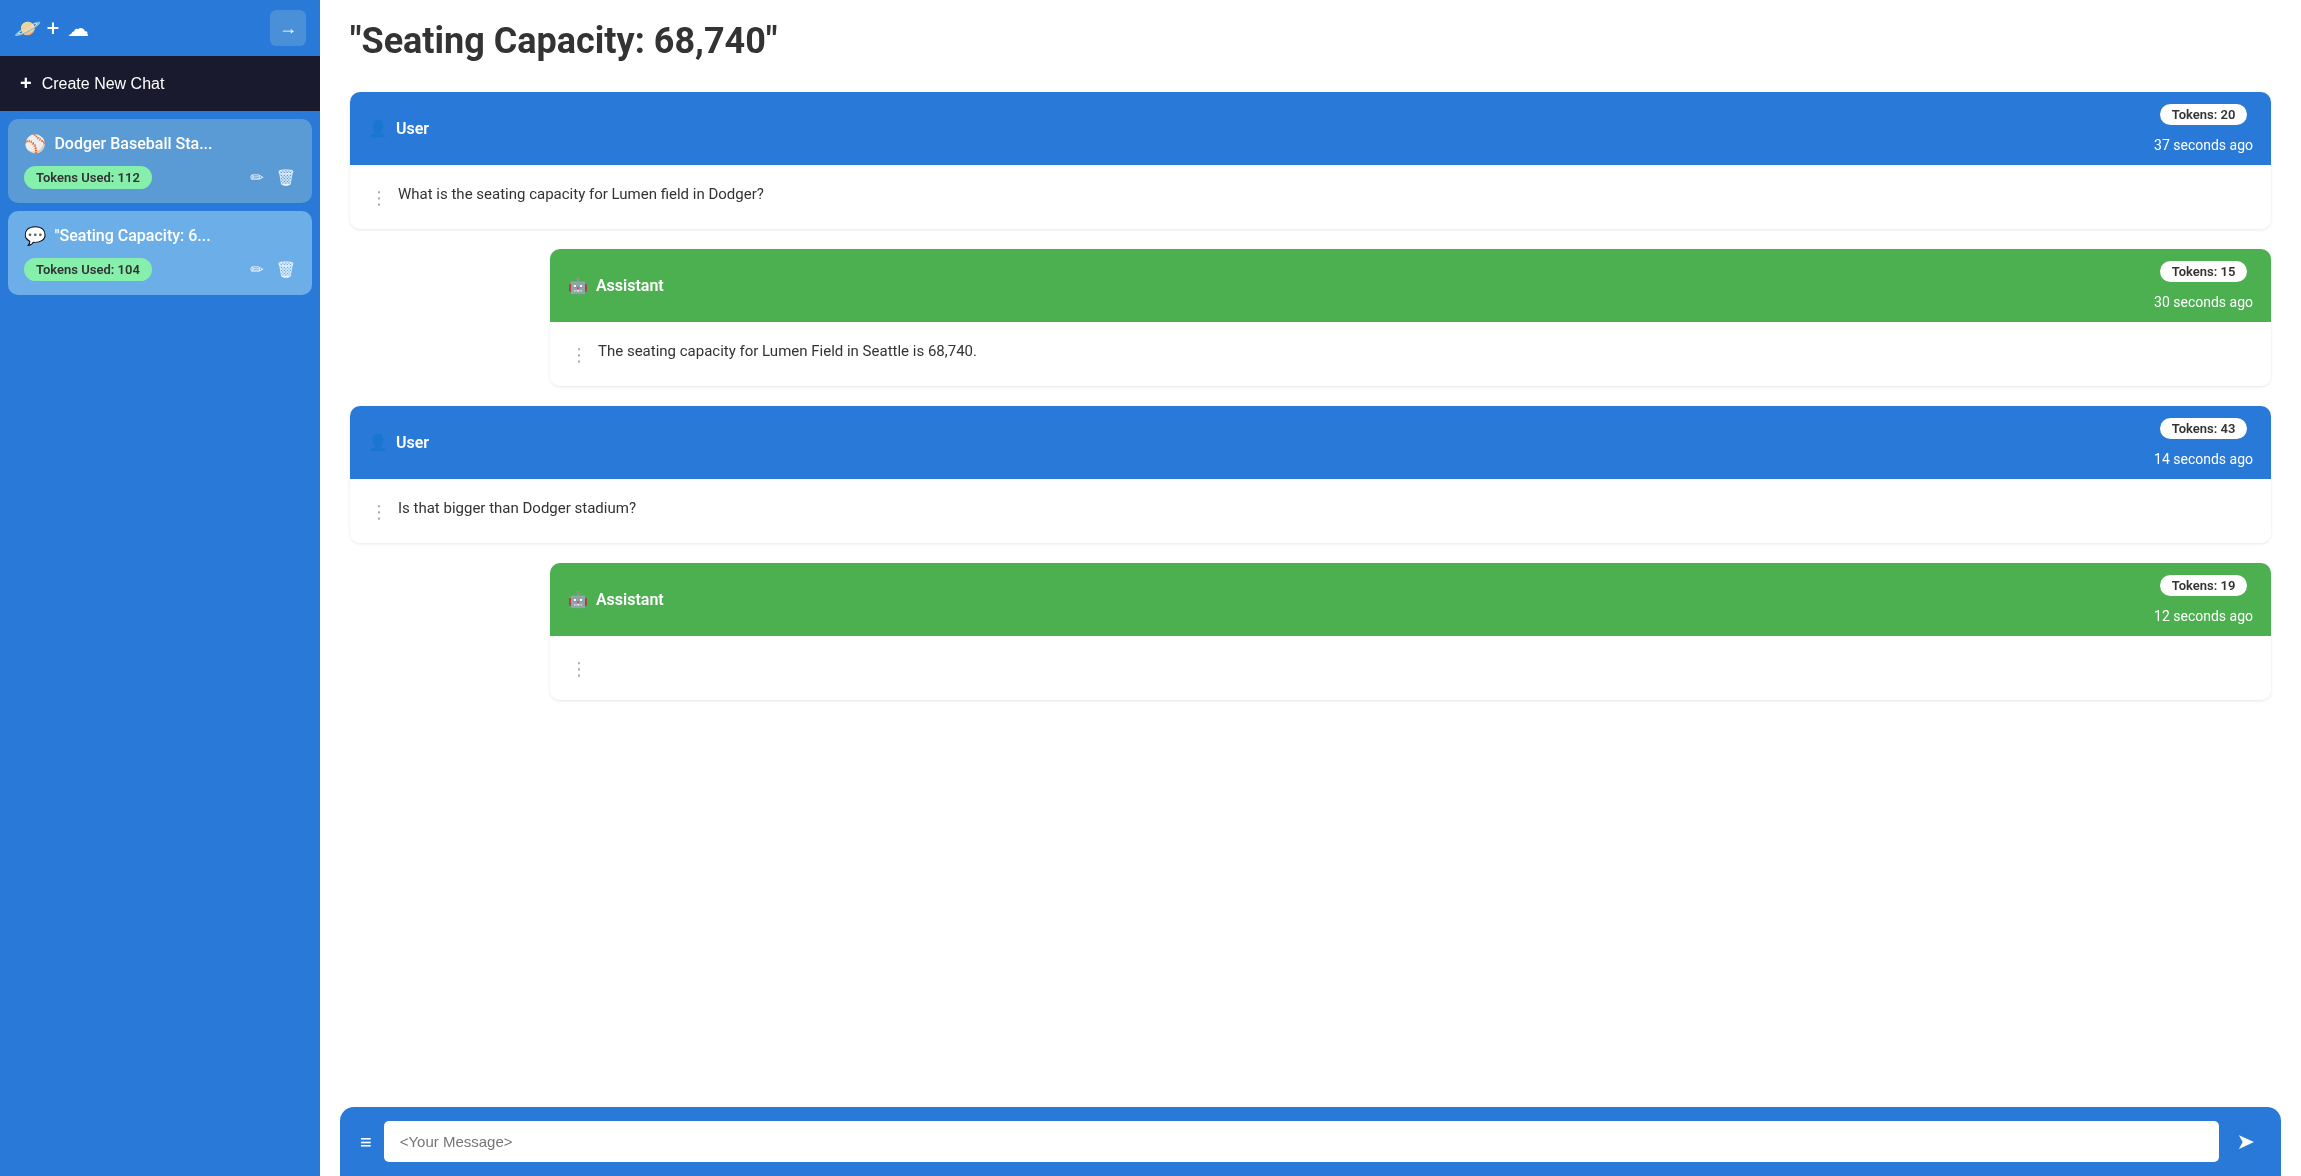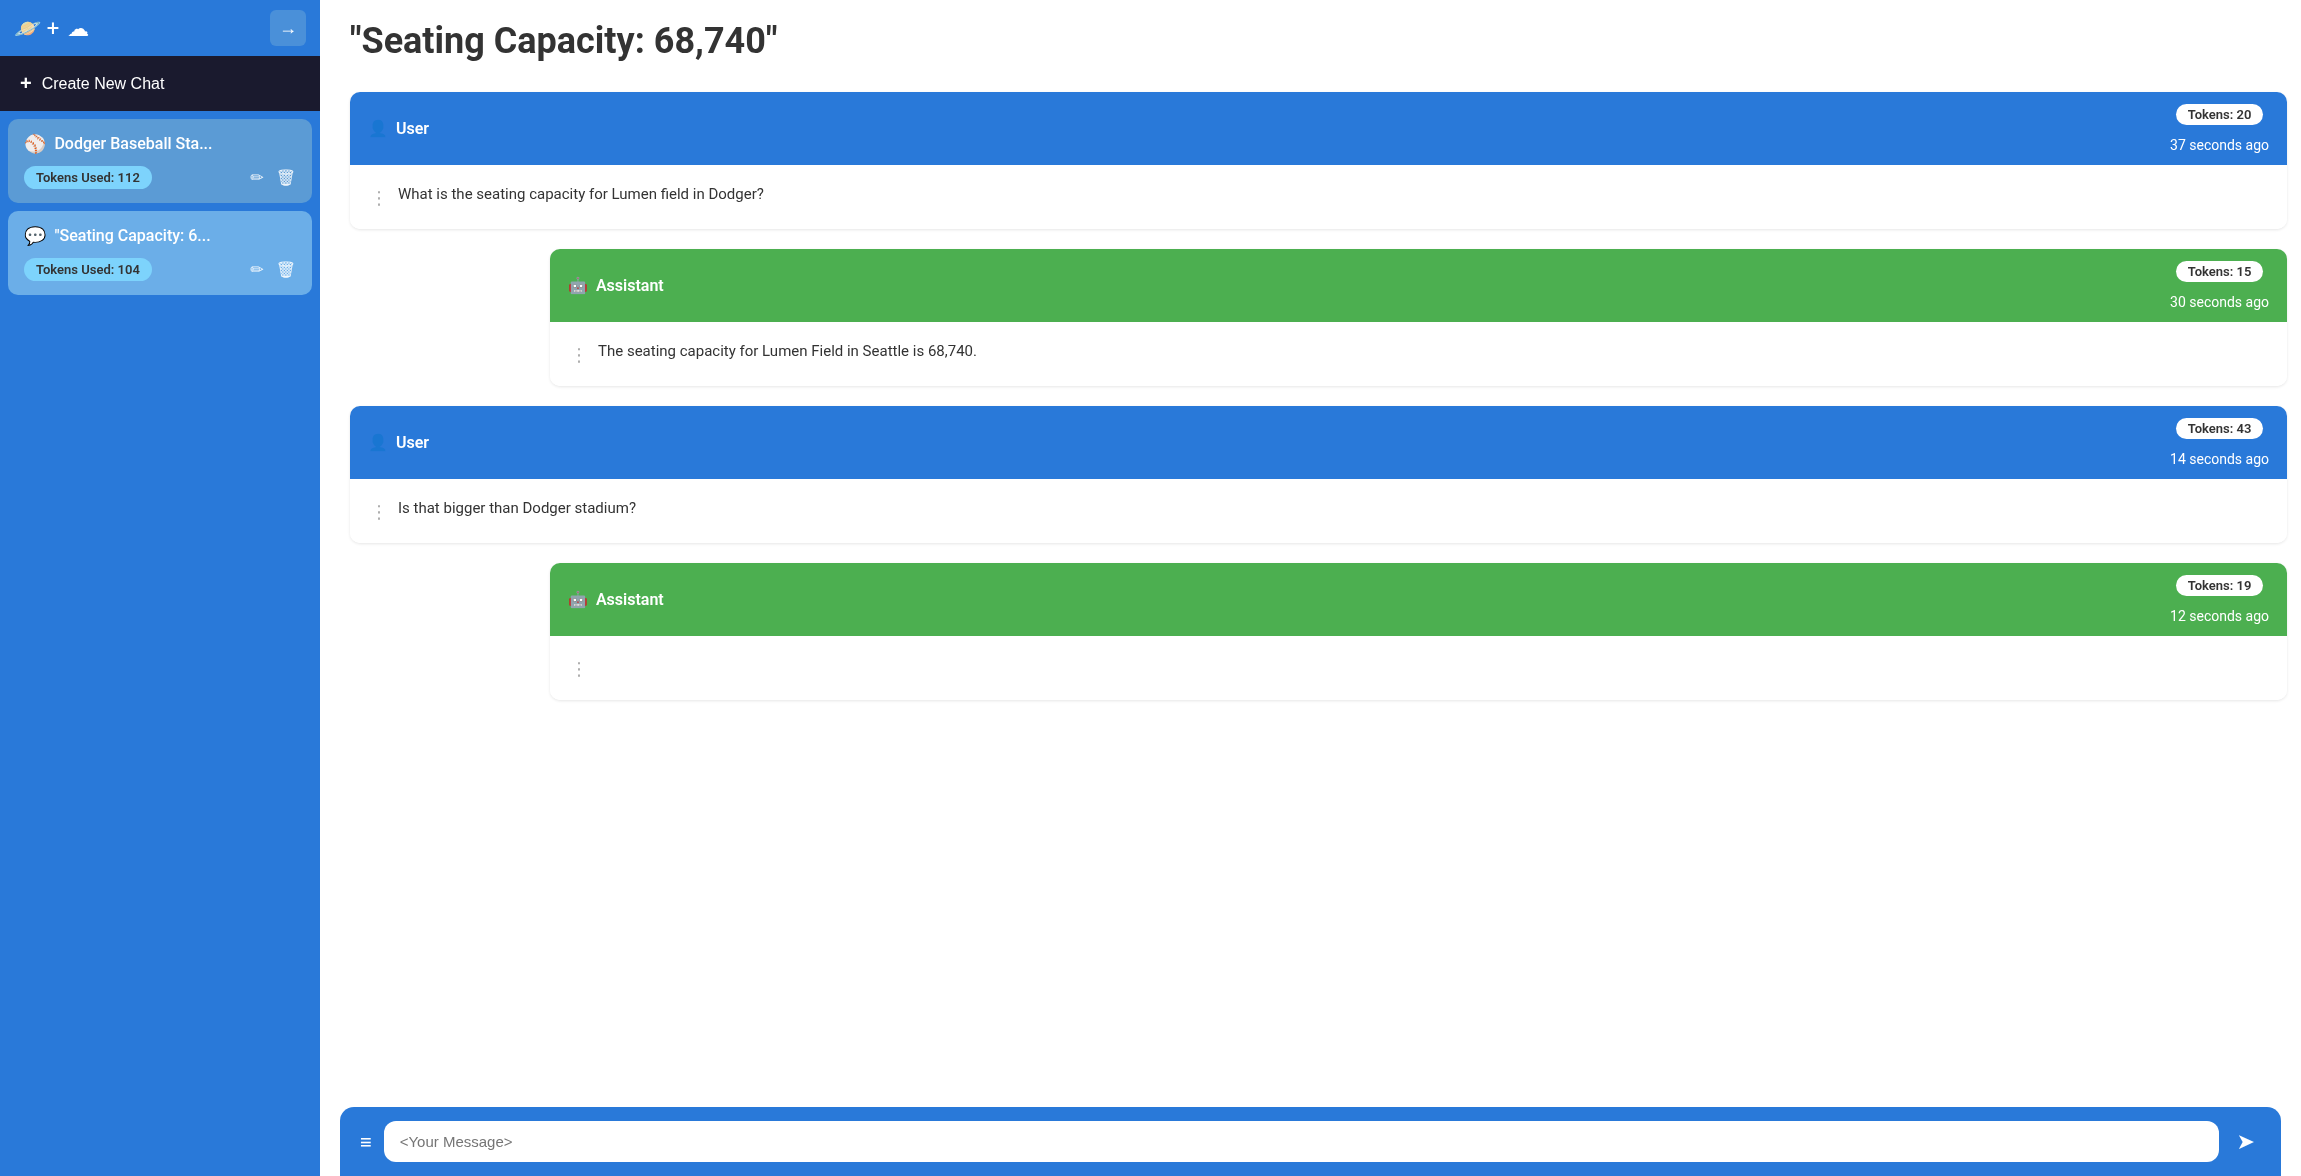--- a/index.html
+++ b/index.html
@@ -136,7 +136,7 @@
     #messages-area {
       flex: 1;
       overflow-y: auto;
-      padding: 10px 14px 20px 30px;
+      padding: 10px 30px 20px 30px;
       display: flex;
       flex-direction: column;
       gap: 20px;

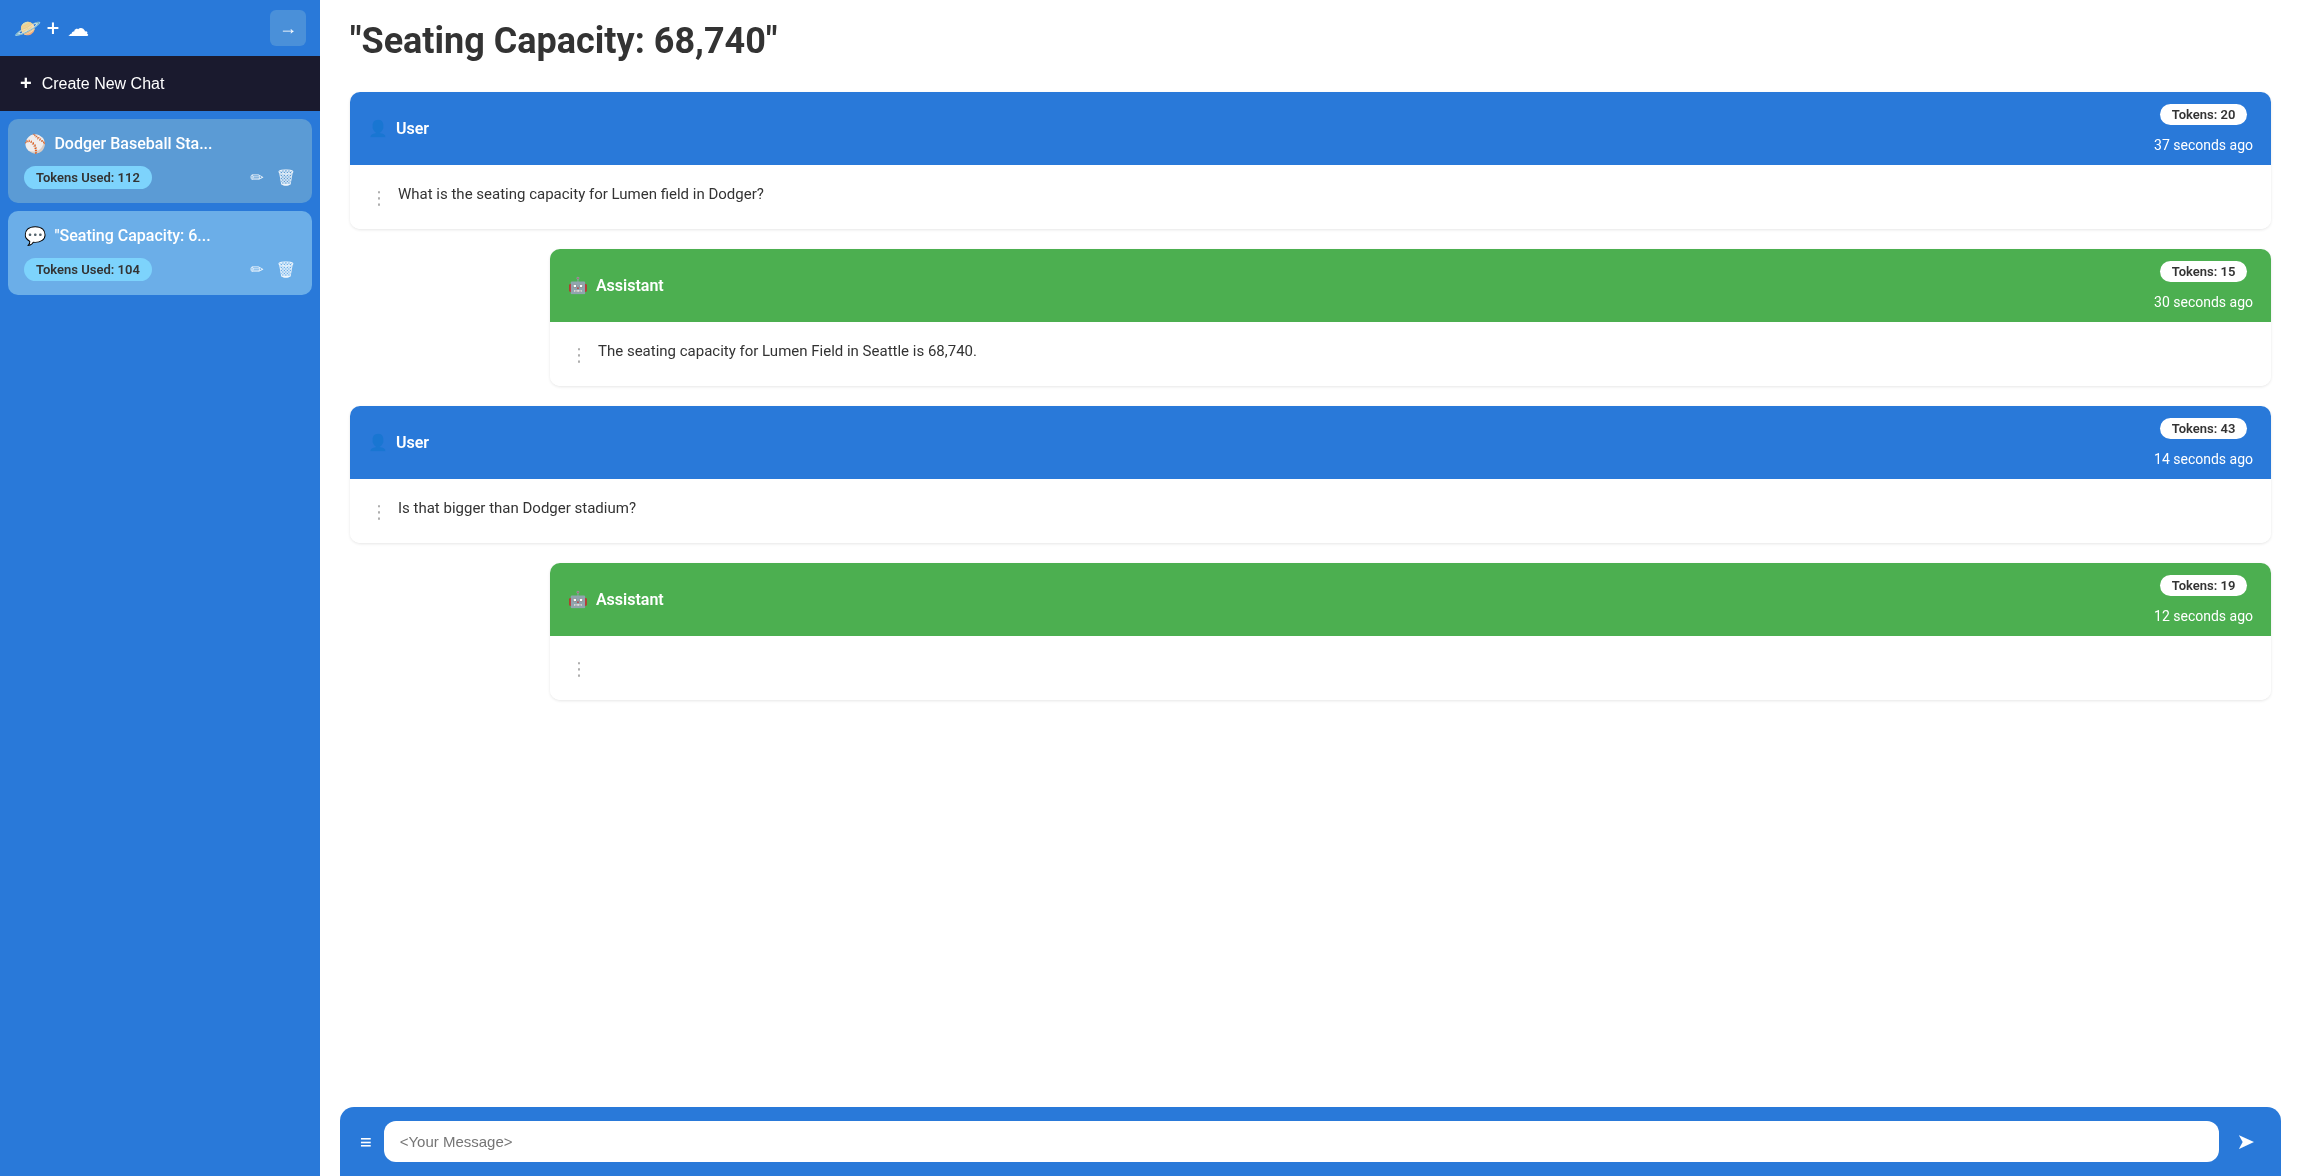--- a/index.html
+++ b/index.html
@@ -98,7 +98,7 @@
       justify-content: space-between;
     }
     .tokens-badge {
-      background: #7dd3fc;
+      background: #86efac;
       border-radius: 20px;
       padding: 4px 12px;
       font-size: 13px;

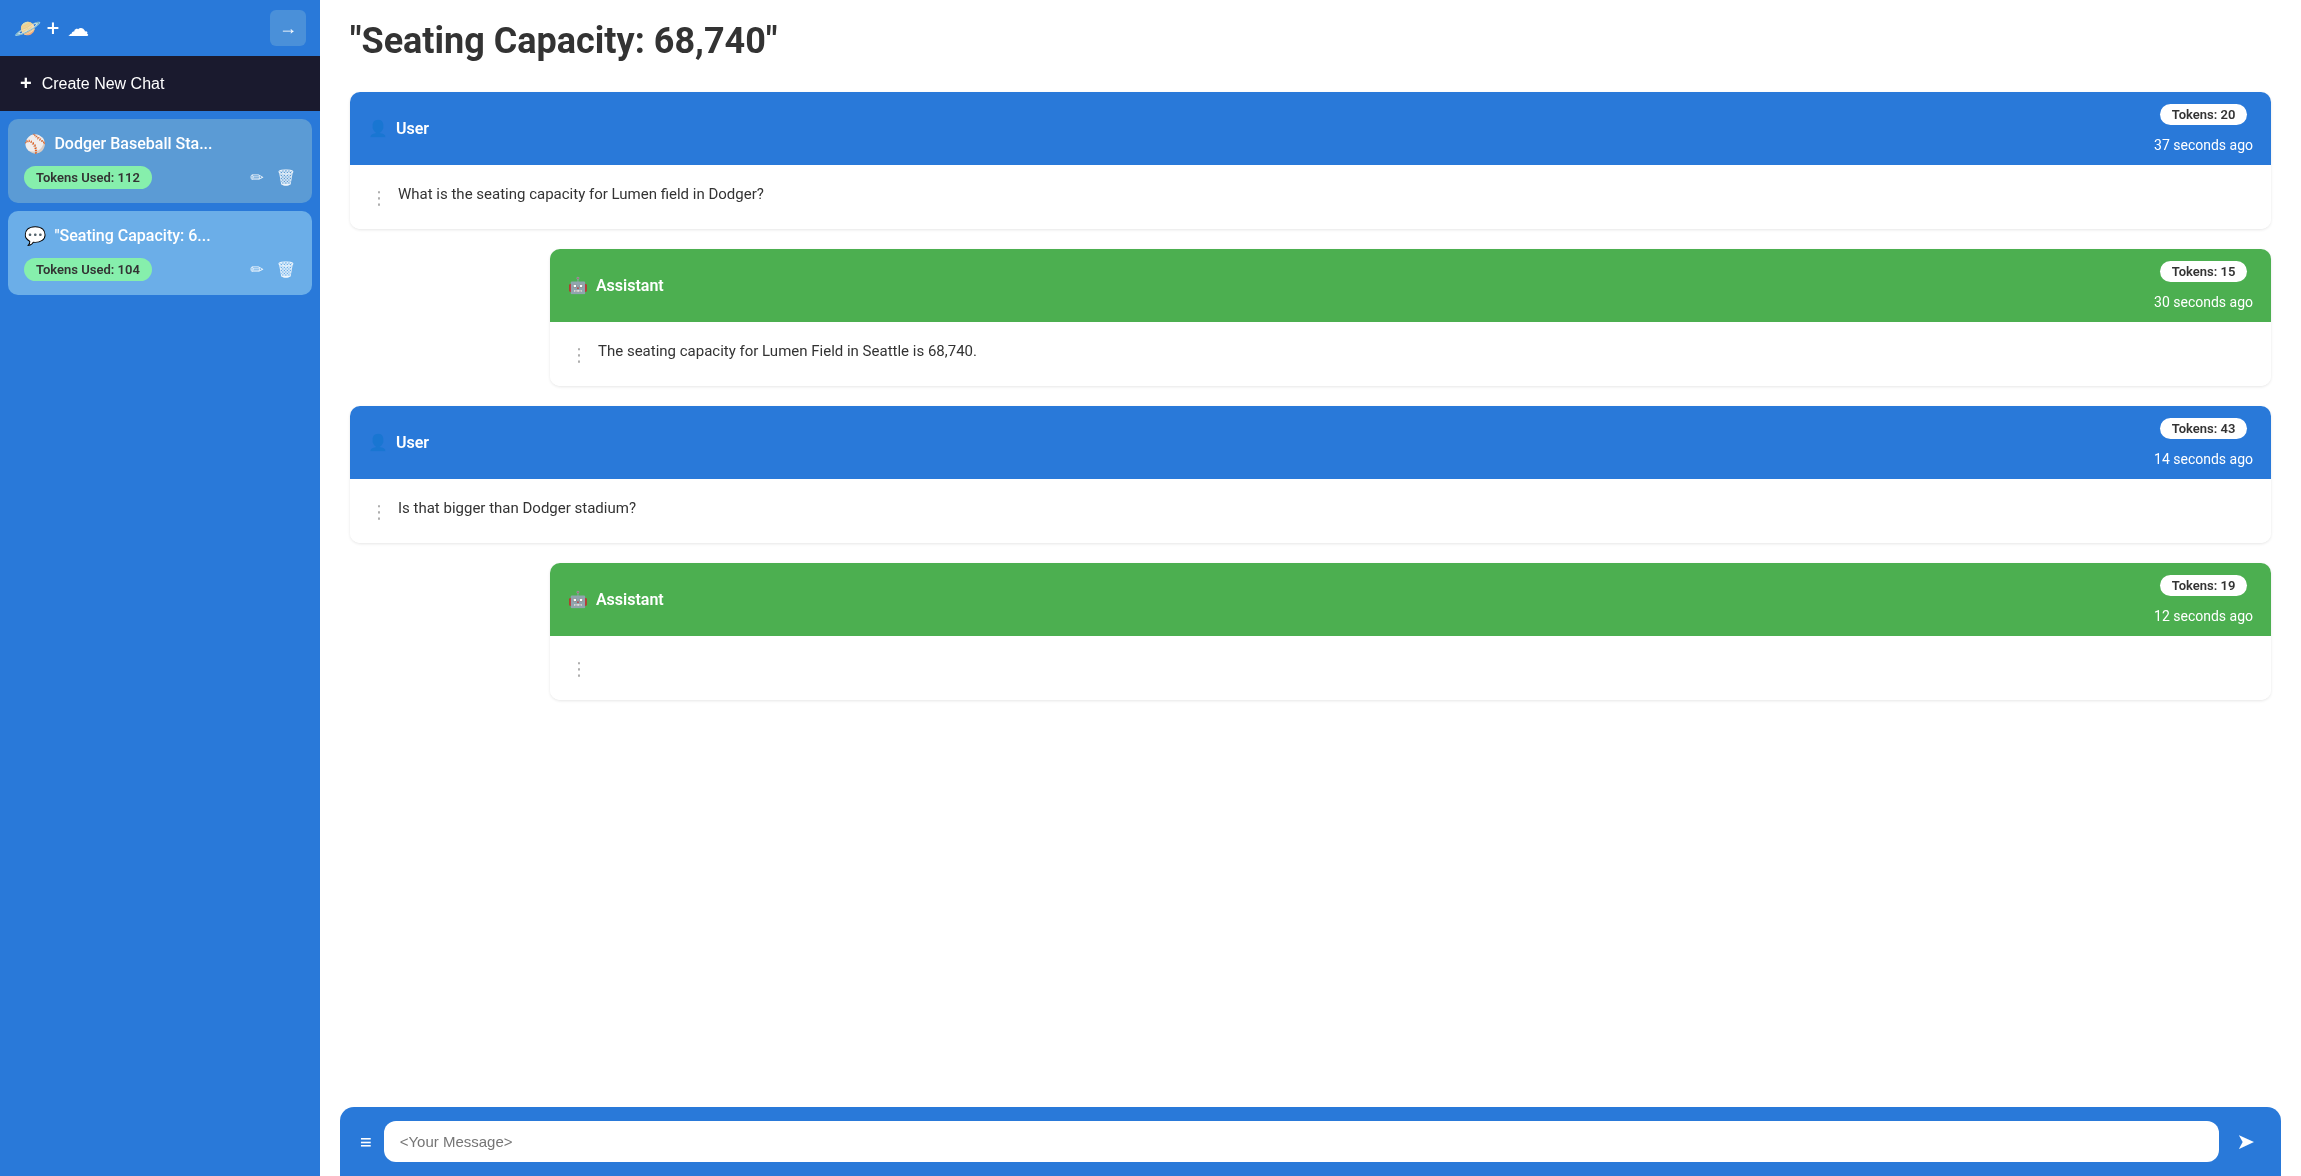--- a/index.html
+++ b/index.html
@@ -228,7 +228,7 @@
       flex: 1;
       background: white;
       border: none;
-      border-radius: 12px;
+      border-radius: 5px;
       padding: 12px 16px;
       font-size: 15px;
       color: #999;

